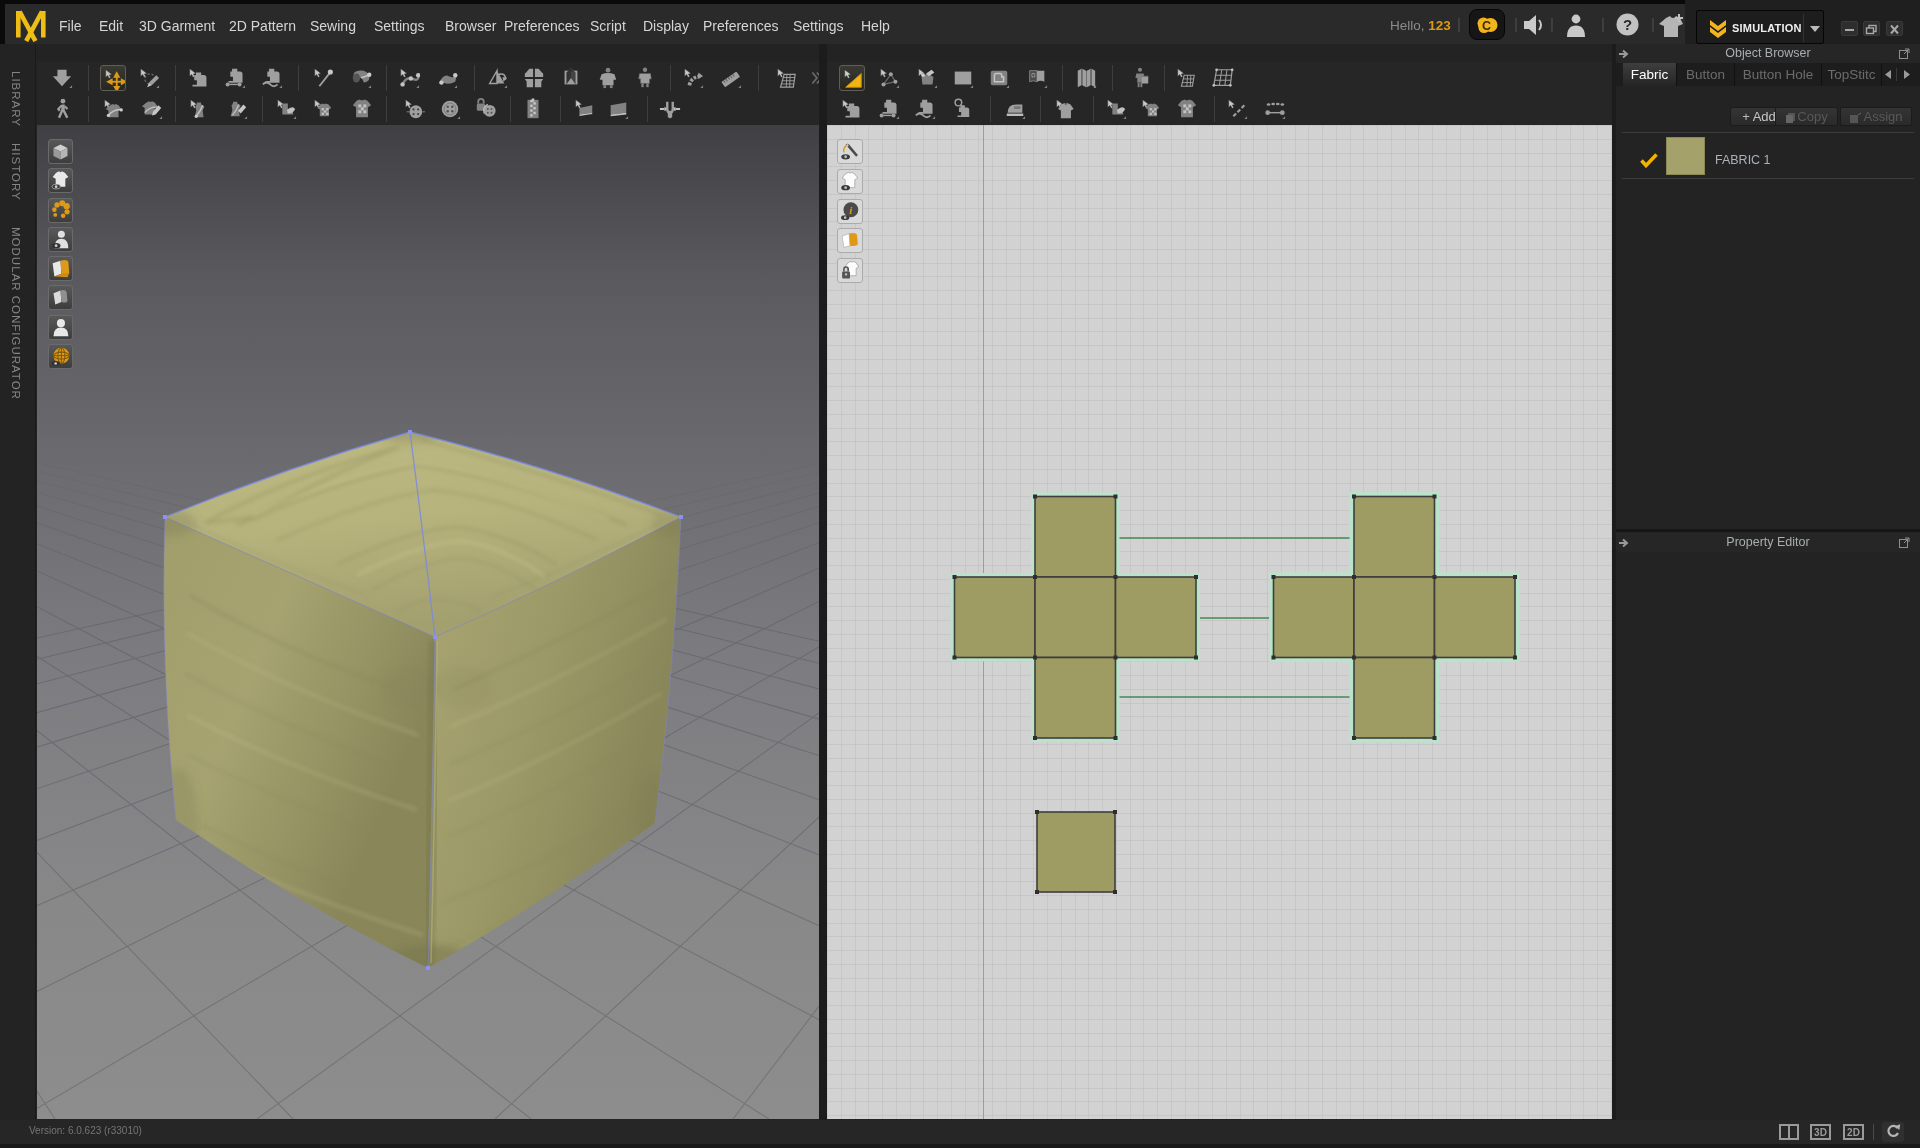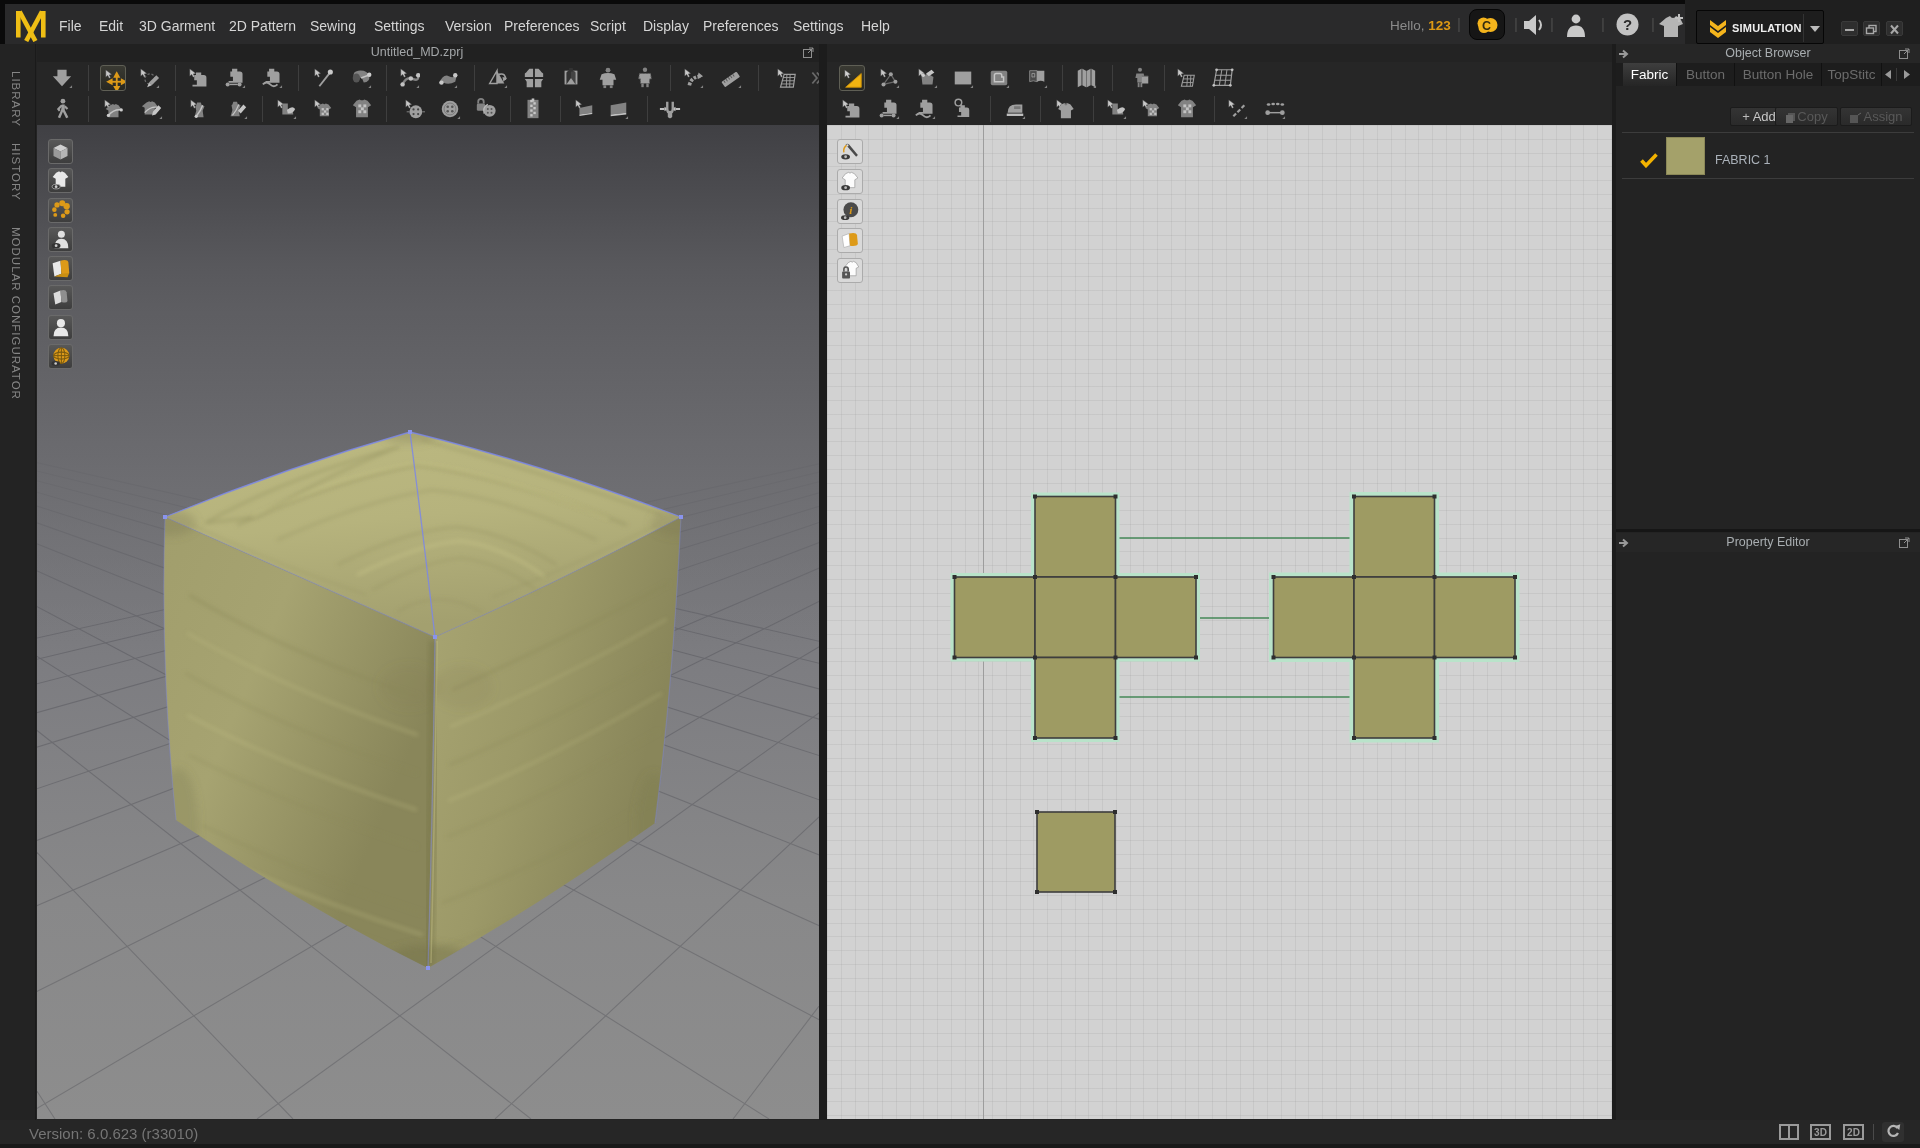--- a/index.html
+++ b/index.html
@@ -66,7 +66,7 @@
     <span class="menuitem" style="left:224px">2D Pattern</span>
     <span class="menuitem" style="left:305px">Sewing</span>
     <span class="menuitem" style="left:369px">Settings</span>
-    <span class="menuitem" style="left:440px">Version</span>
+    <span class="menuitem" style="left:440px">Browser</span>
     <span class="menuitem" style="left:499px">Preferences</span>
     <span class="menuitem" style="left:585px">Script</span>
     <span class="menuitem" style="left:638px">Display</span>

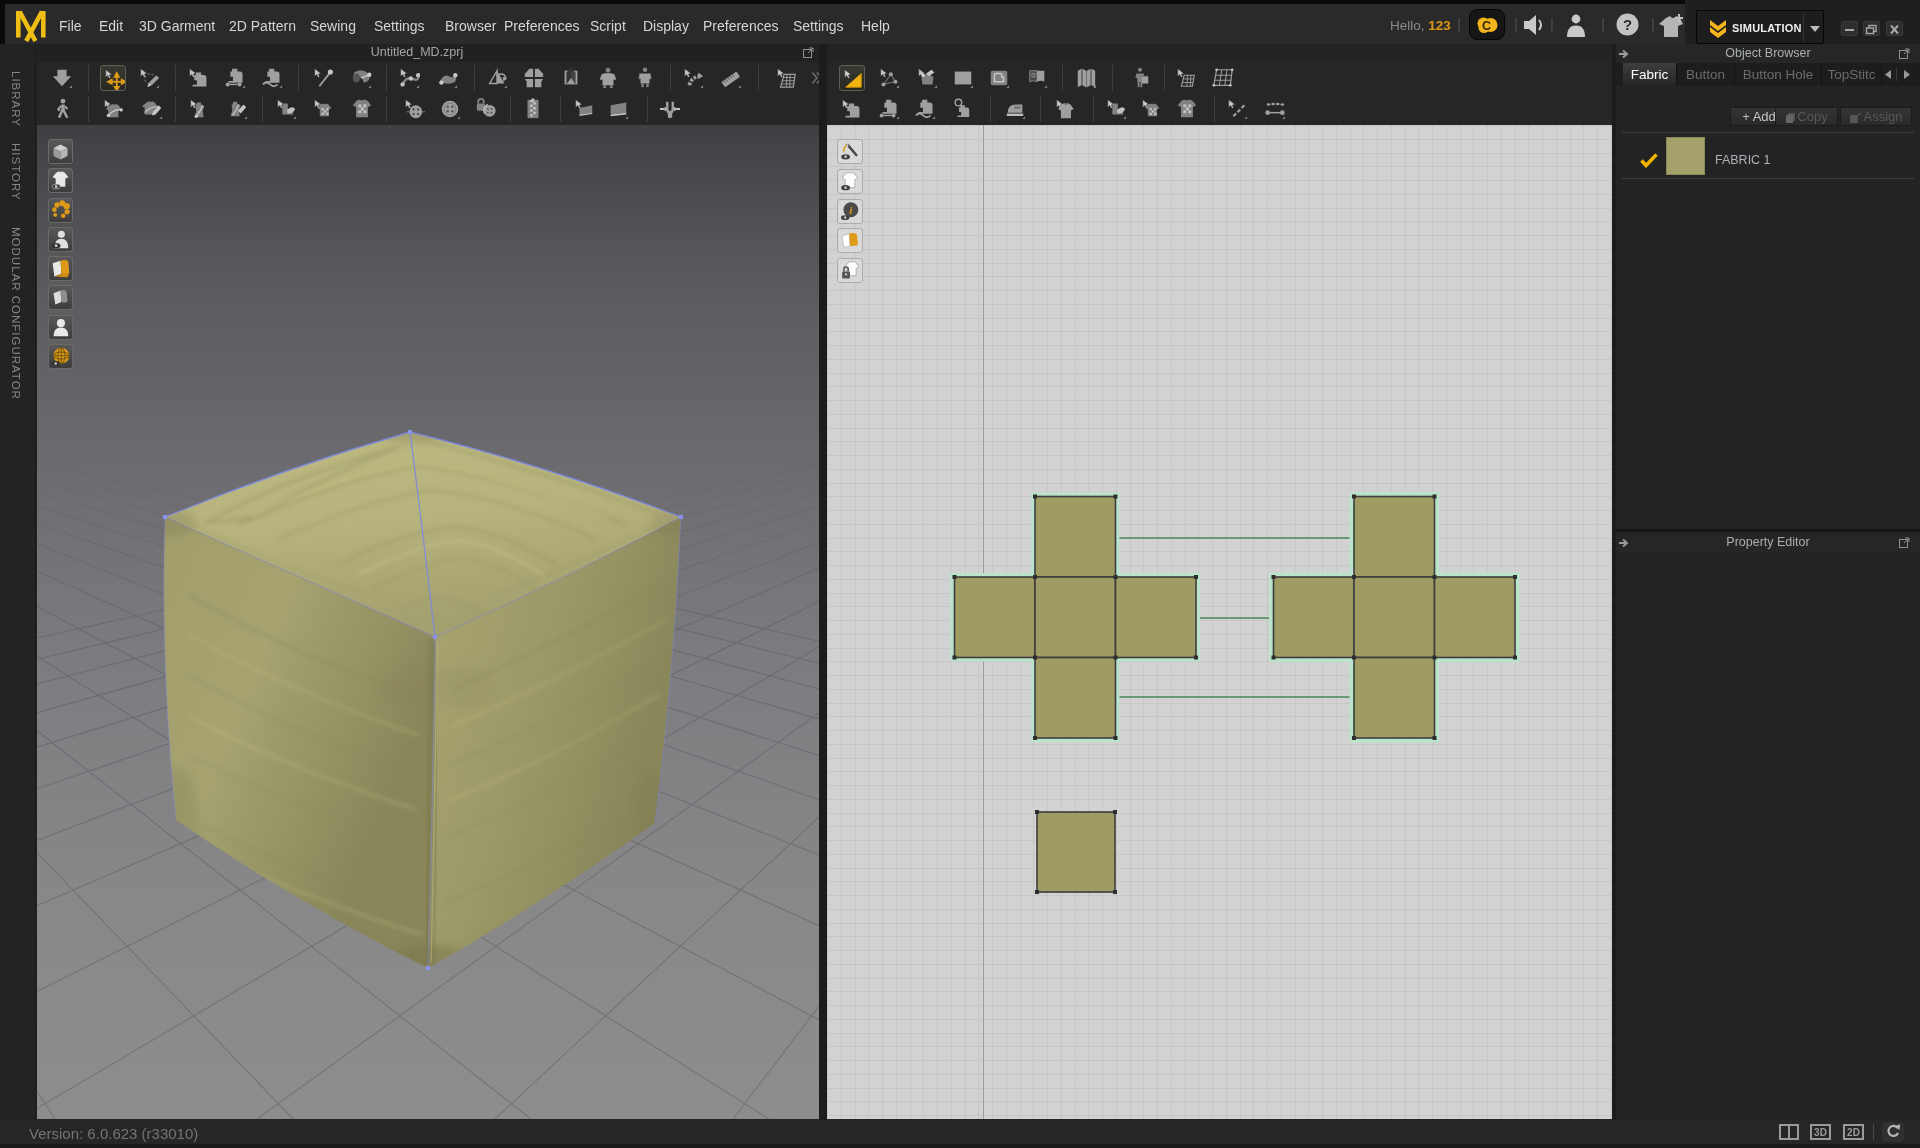--- a/index.html
+++ b/index.html
@@ -132,12 +132,6 @@
     <span class="vlabel" style="top:183px">MODULAR CONFIGURATOR</span>
   </div>
 
-  <div class="titlebar" style="left:37px;width:782px;padding-right:22px">Untitled_MD.zprj
-    <svg class="expand" style="left:766px">
-        <rect x="0.5" y="2.5" width="8" height="8" fill="none" stroke="#8f8f8f"></rect>
-        <path d="M5,6 L10,1 M6,1 L10,1 L10,5" stroke="#8f8f8f" fill="none"></path>
-      </svg>
-  </div>
   <div class="toolbar" id="tb3d" style="left:37px;width:782px;">
       <div class="abs" style="left:12px;top:3px;width:26px;height:26px;">
         <svg style="display:block;margin:2px 0 0 2px" width="22" height="22" viewBox="0 0 24 24">

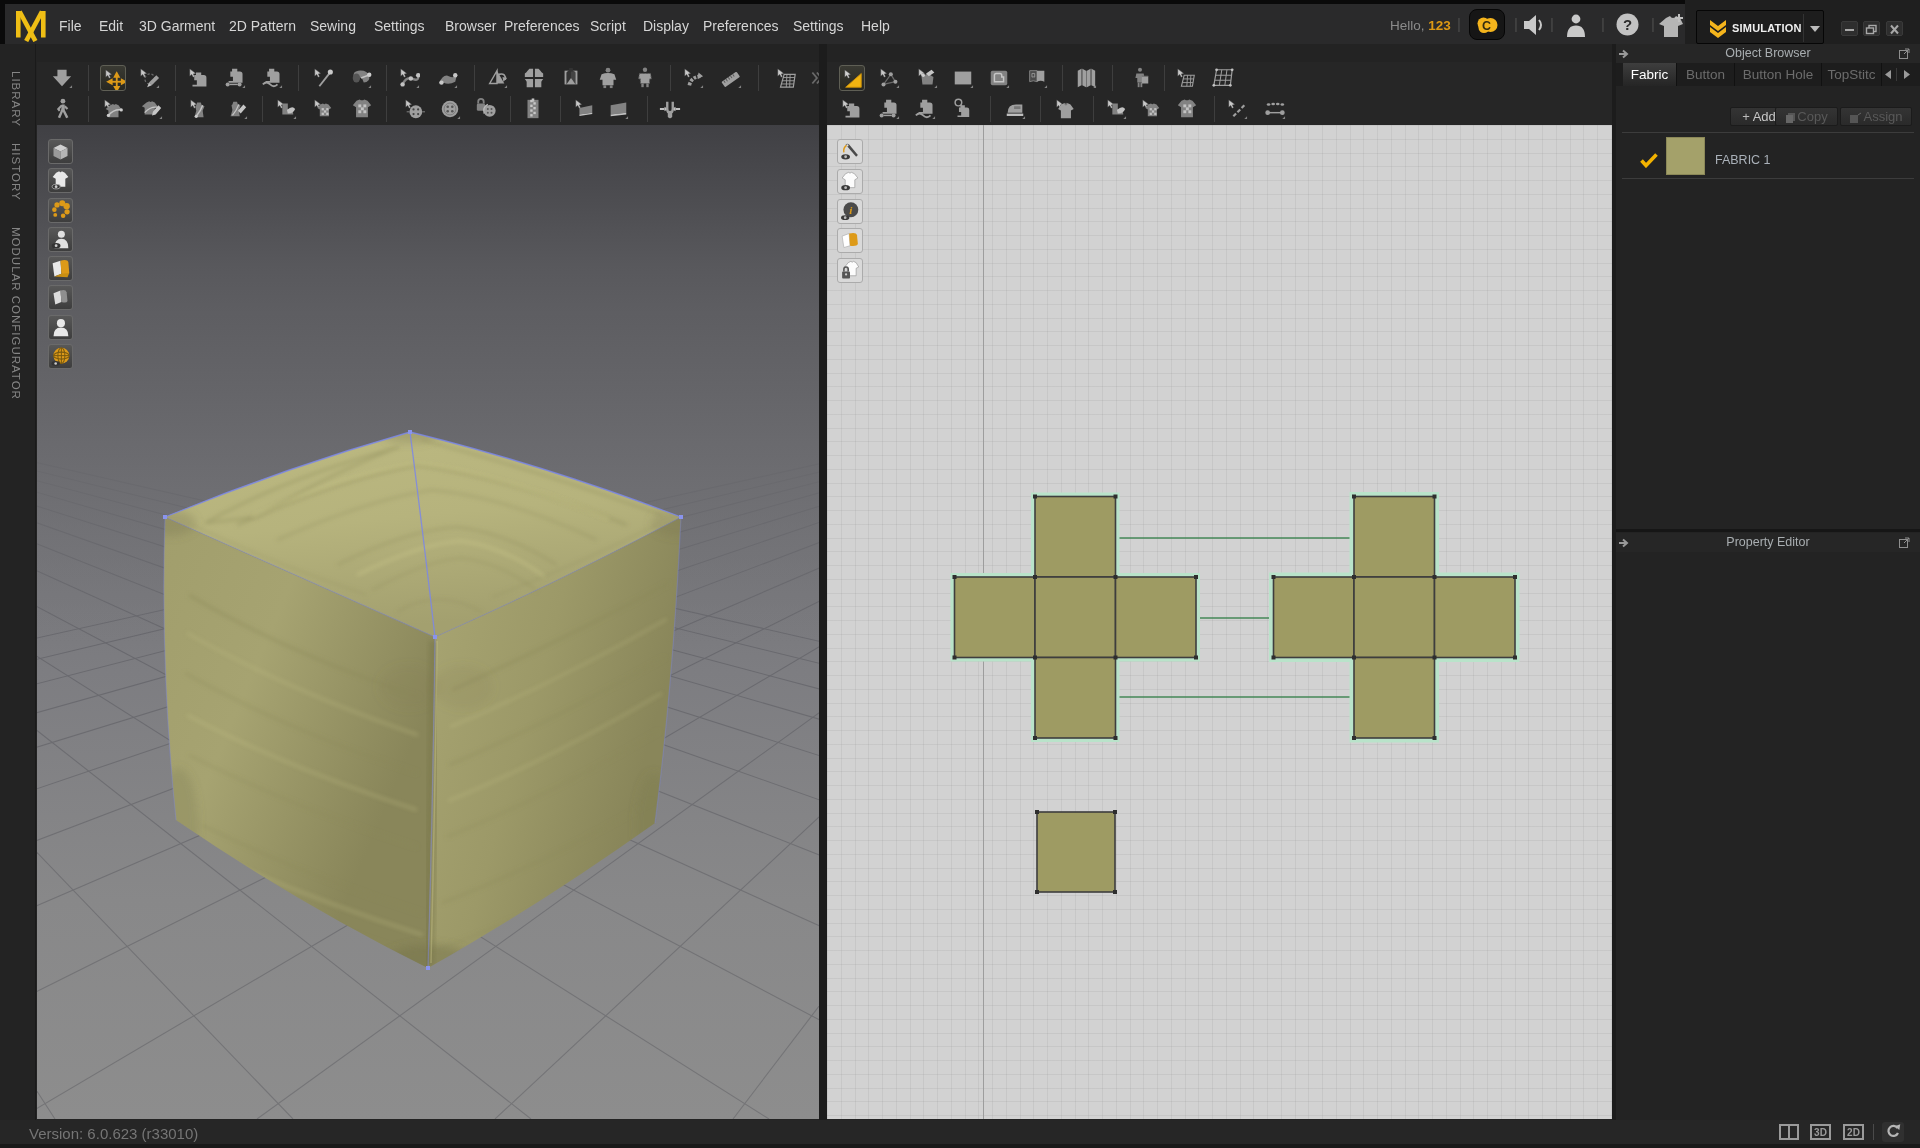--- a/index.html
+++ b/index.html
@@ -44,7 +44,7 @@
 
   
   #statusbar { position:absolute; left:0; top:1120px; width:1920px; height:24px; background:#262626; }
-  #statusbar .ver { position:absolute; left:29px; top:5px; font-size:15px; color:#757575; }
+  #statusbar .ver { position:absolute; left:29px; top:5px; font-size:10px; color:#757575; }
   #root:after { content:""; position:absolute; left:0; top:1144px; width:1920px; height:4px; background:#191919; }
 </style>
 </head>

